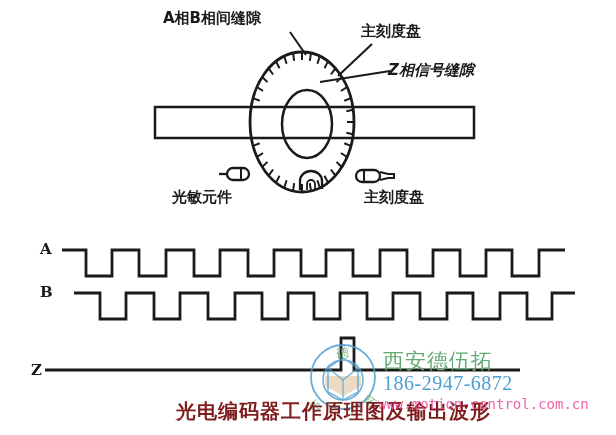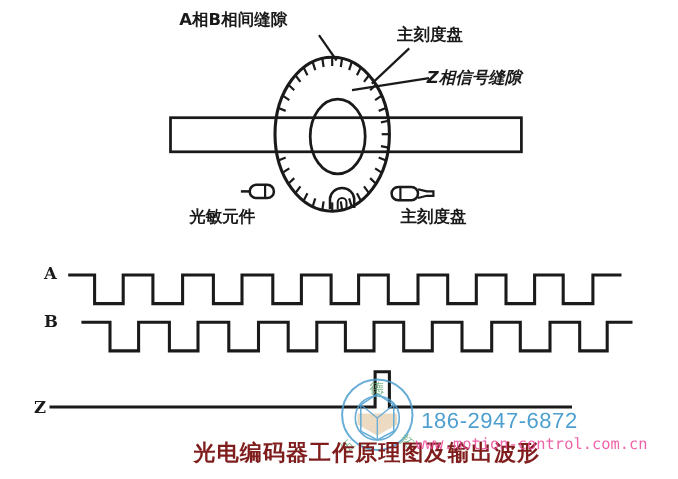--- a/index.html
+++ b/index.html
@@ -115,6 +115,7 @@
 
   <div class="lbl caption" style="left:176px;top:398px;">光电编码器工作原理图及输出波形</div>
 
+  <div class="wm-cn" style="left:383px;top:347px;">西安德伍拓</div>
   <div class="wm-phone" style="left:383px;top:372px;">186-2947-6872</div>
   <div class="wm-url" style="left:378px;top:396px;">www.motion-control.com.cn</div>
 </div>

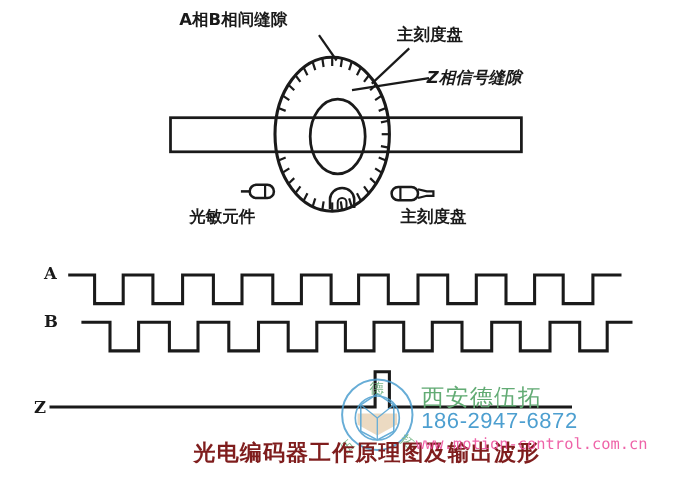--- a/index.html
+++ b/index.html
@@ -12,7 +12,7 @@
   .lbl-sig { font-size: 15px; font-family: "DejaVu Serif", serif; }
   .caption { font-size: 20px; letter-spacing: 1px; color: #7f1d1d; }
   .wm-cn { position: absolute; color: #62ab74; font-size: 21px; font-family: "DejaVu Serif", serif; letter-spacing: 1px; }
-  .wm-phone { position: absolute; color: #4d9fd0; font-size: 20px; font-family: Liberation Sans, sans-serif; letter-spacing: 0.5px; }
+  .wm-phone { position: absolute; color: #4d9fd0; font-size: 20px; font-family: Liberation Serif, serif; letter-spacing: 0.5px; }
   .wm-url { position: absolute; color: #ec4899; font-size: 14px; font-family: "DejaVu Sans Mono", monospace; opacity: 0.85; }
 </style>
 </head>

